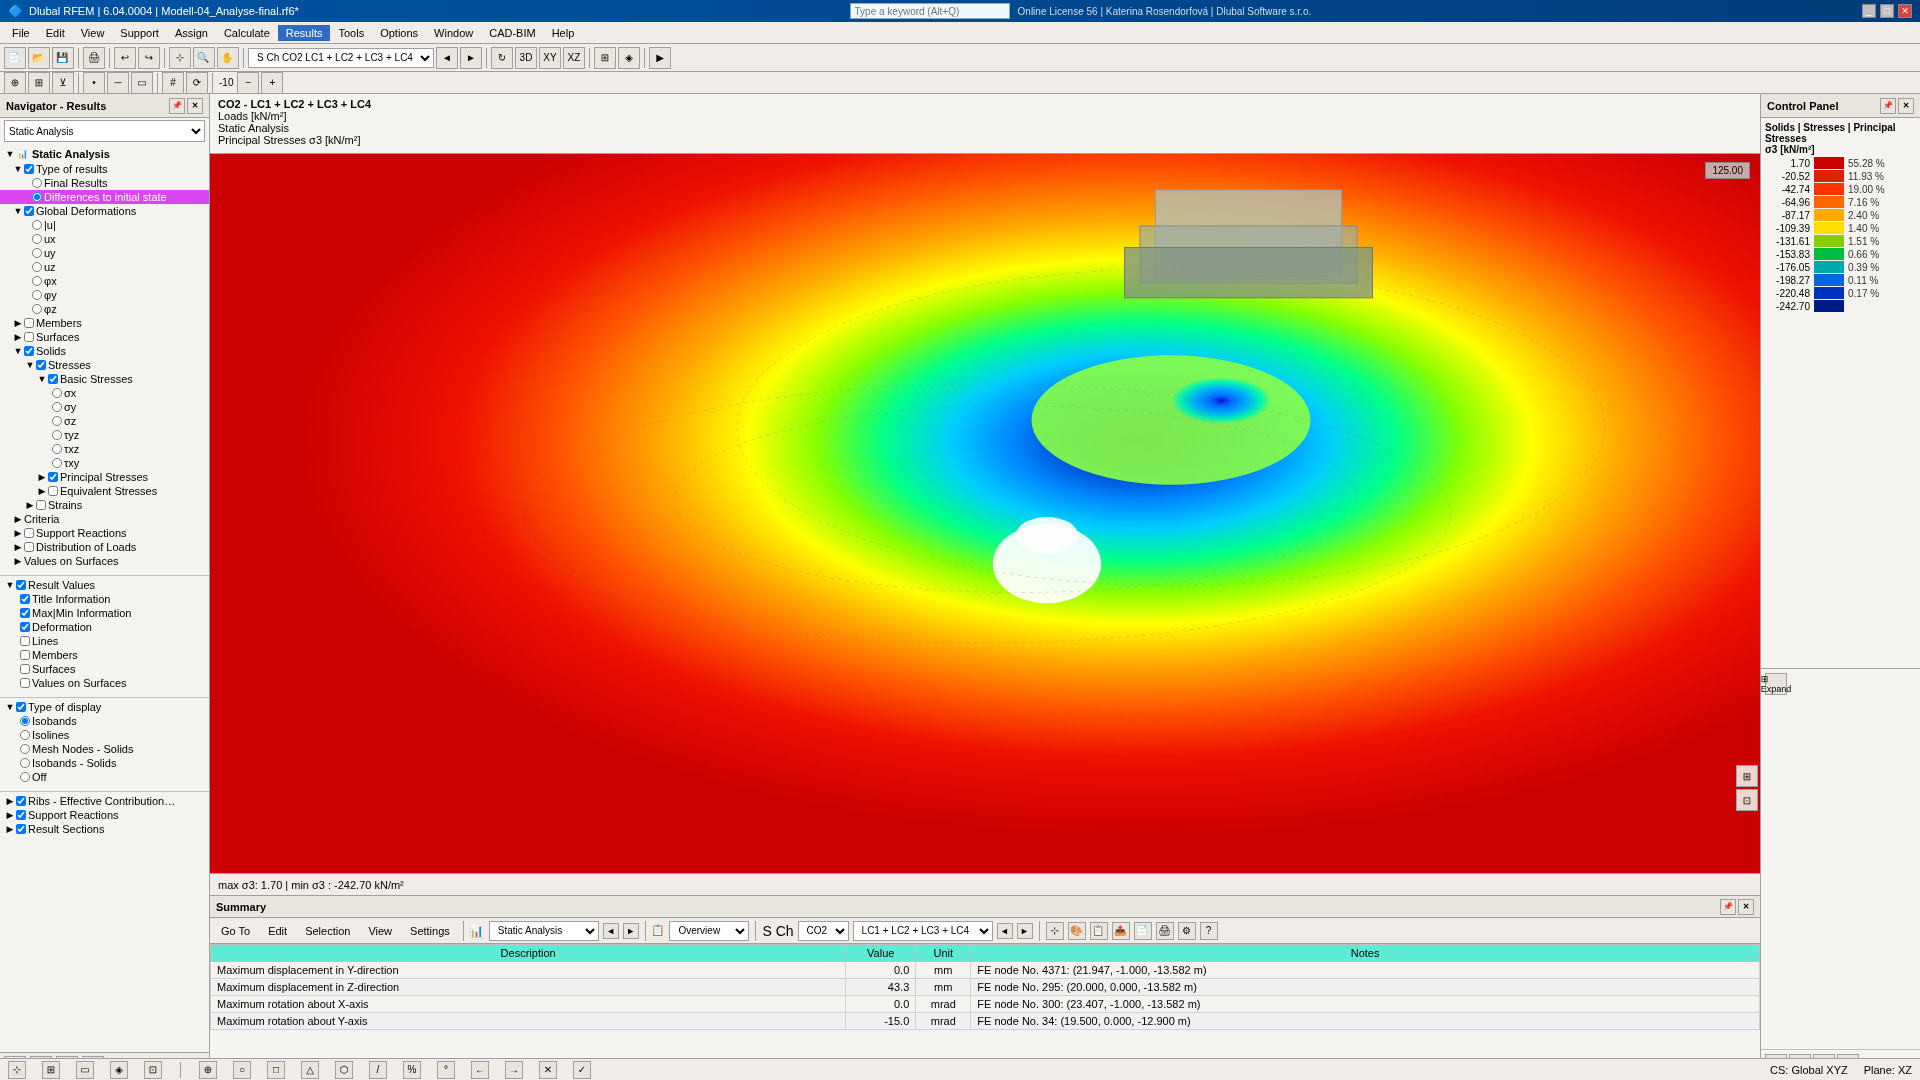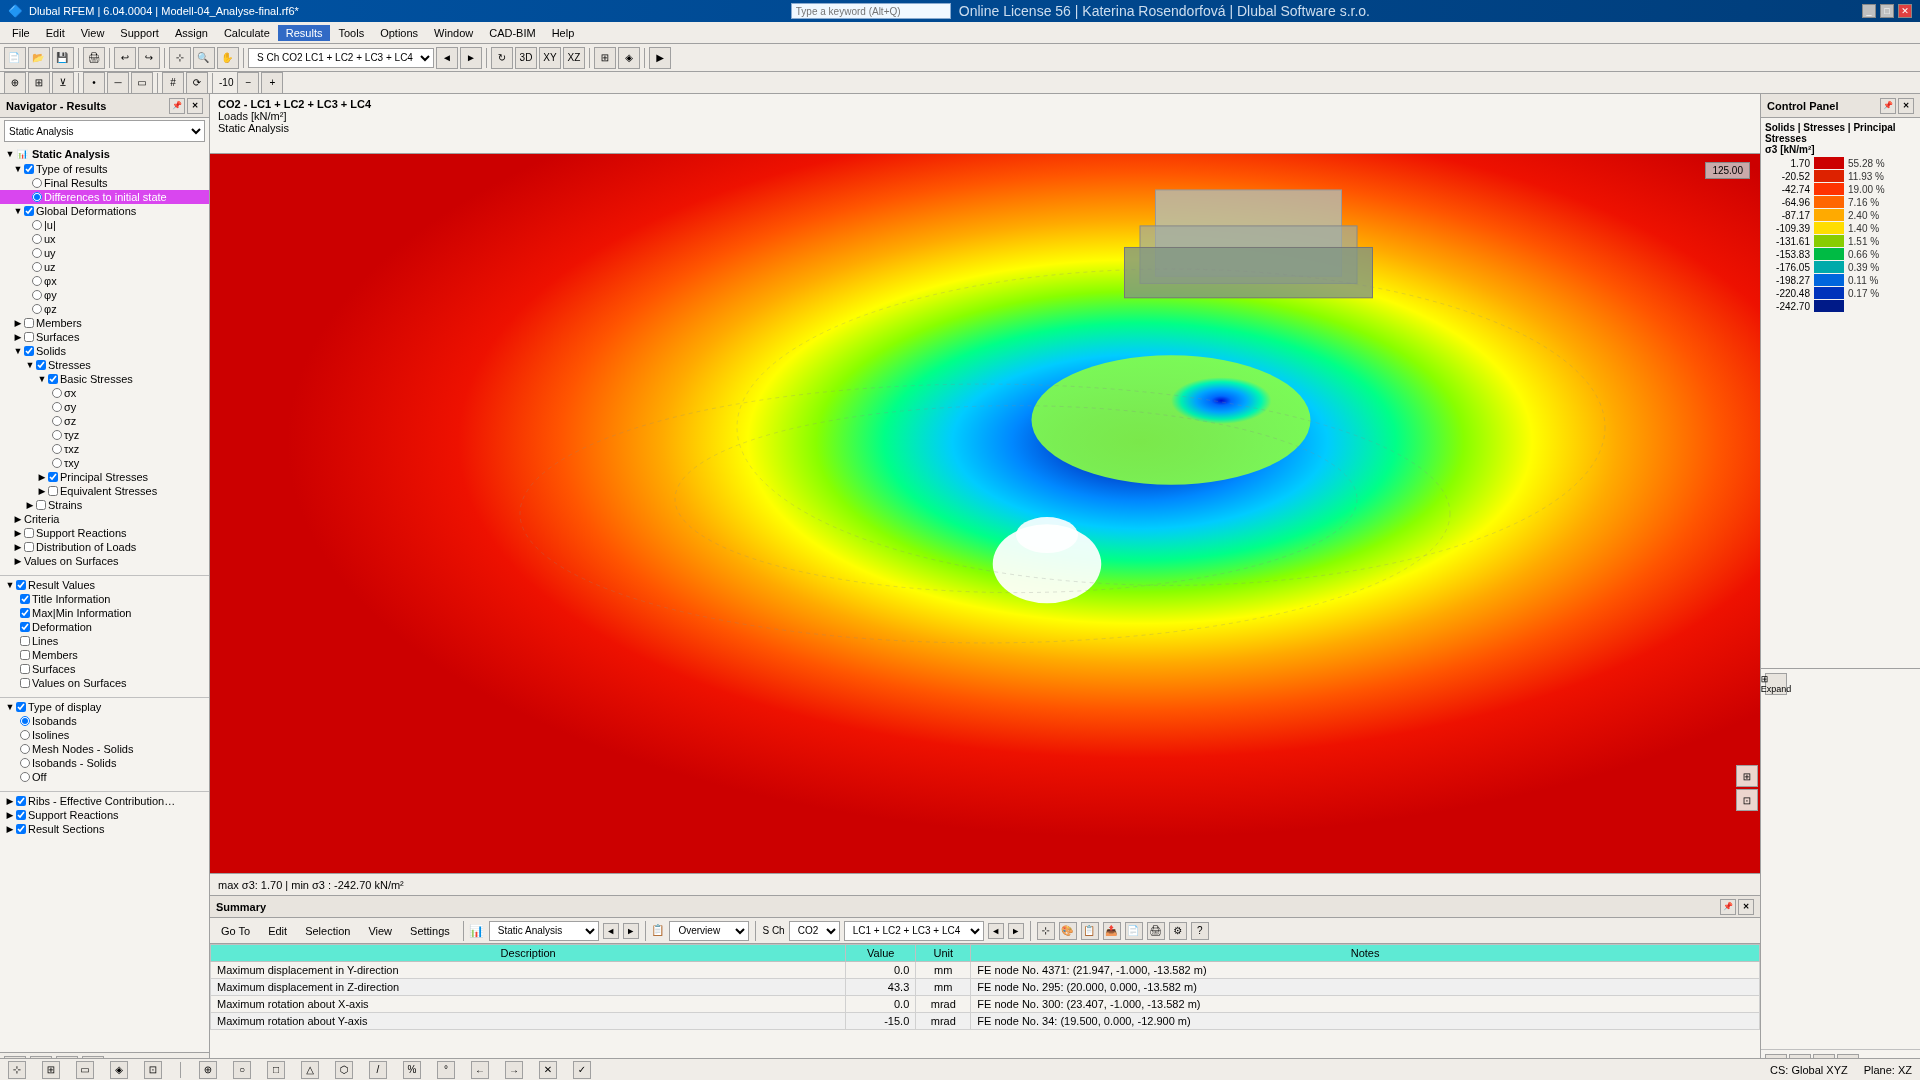--- a/index.html
+++ b/index.html
@@ -95,7 +95,7 @@
   </div>
   <div style="display:flex;align-items:center;gap:8px;">
     <input type="text" style="height: 16px; width: 160px; font-size: 10px; border: 1px solid rgb(136, 170, 208); padding: 0px 4px; background: rgb(240, 248, 255);" placeholder="Type a keyword (Alt+Q)">
-    <span style="font-size:14px;color:#cde;">Online License 56 | Katerina Rosendorfová | Dlubal Software s.r.o.</span>
+    <span style="font-size:10px;color:#cde;">Online License 56 | Katerina Rosendorfová | Dlubal Software s.r.o.</span>
   </div>
   <div class="window-controls">
     <div class="win-btn">_</div>

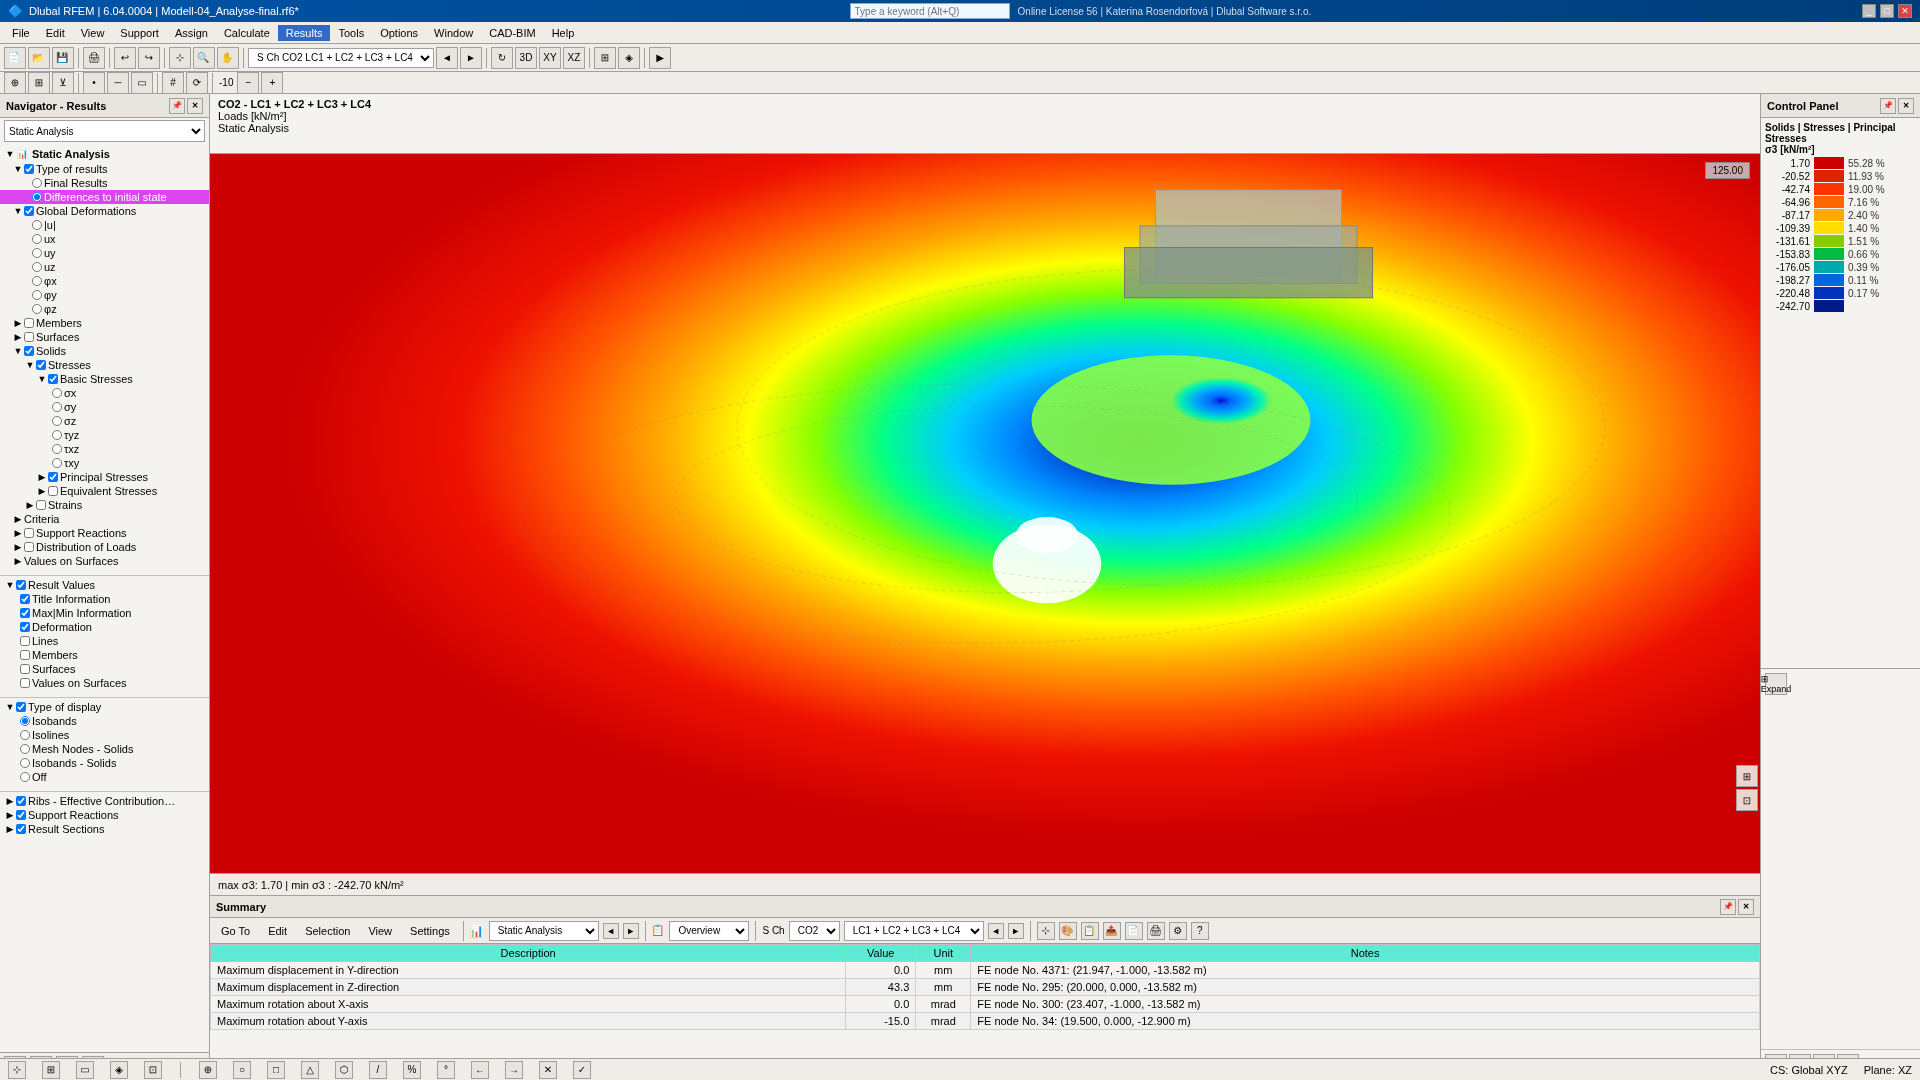--- a/index.html
+++ b/index.html
@@ -431,6 +431,7 @@
       <div style="font-weight:bold;">CO2 - LC1 + LC2 + LC3 + LC4</div>
       <div>Loads [kN/m²]</div>
       <div>Static Analysis</div>
+      <div>Principal Stresses σ3 [kN/m²]</div>
     </div>
 
     <div id="viewport">

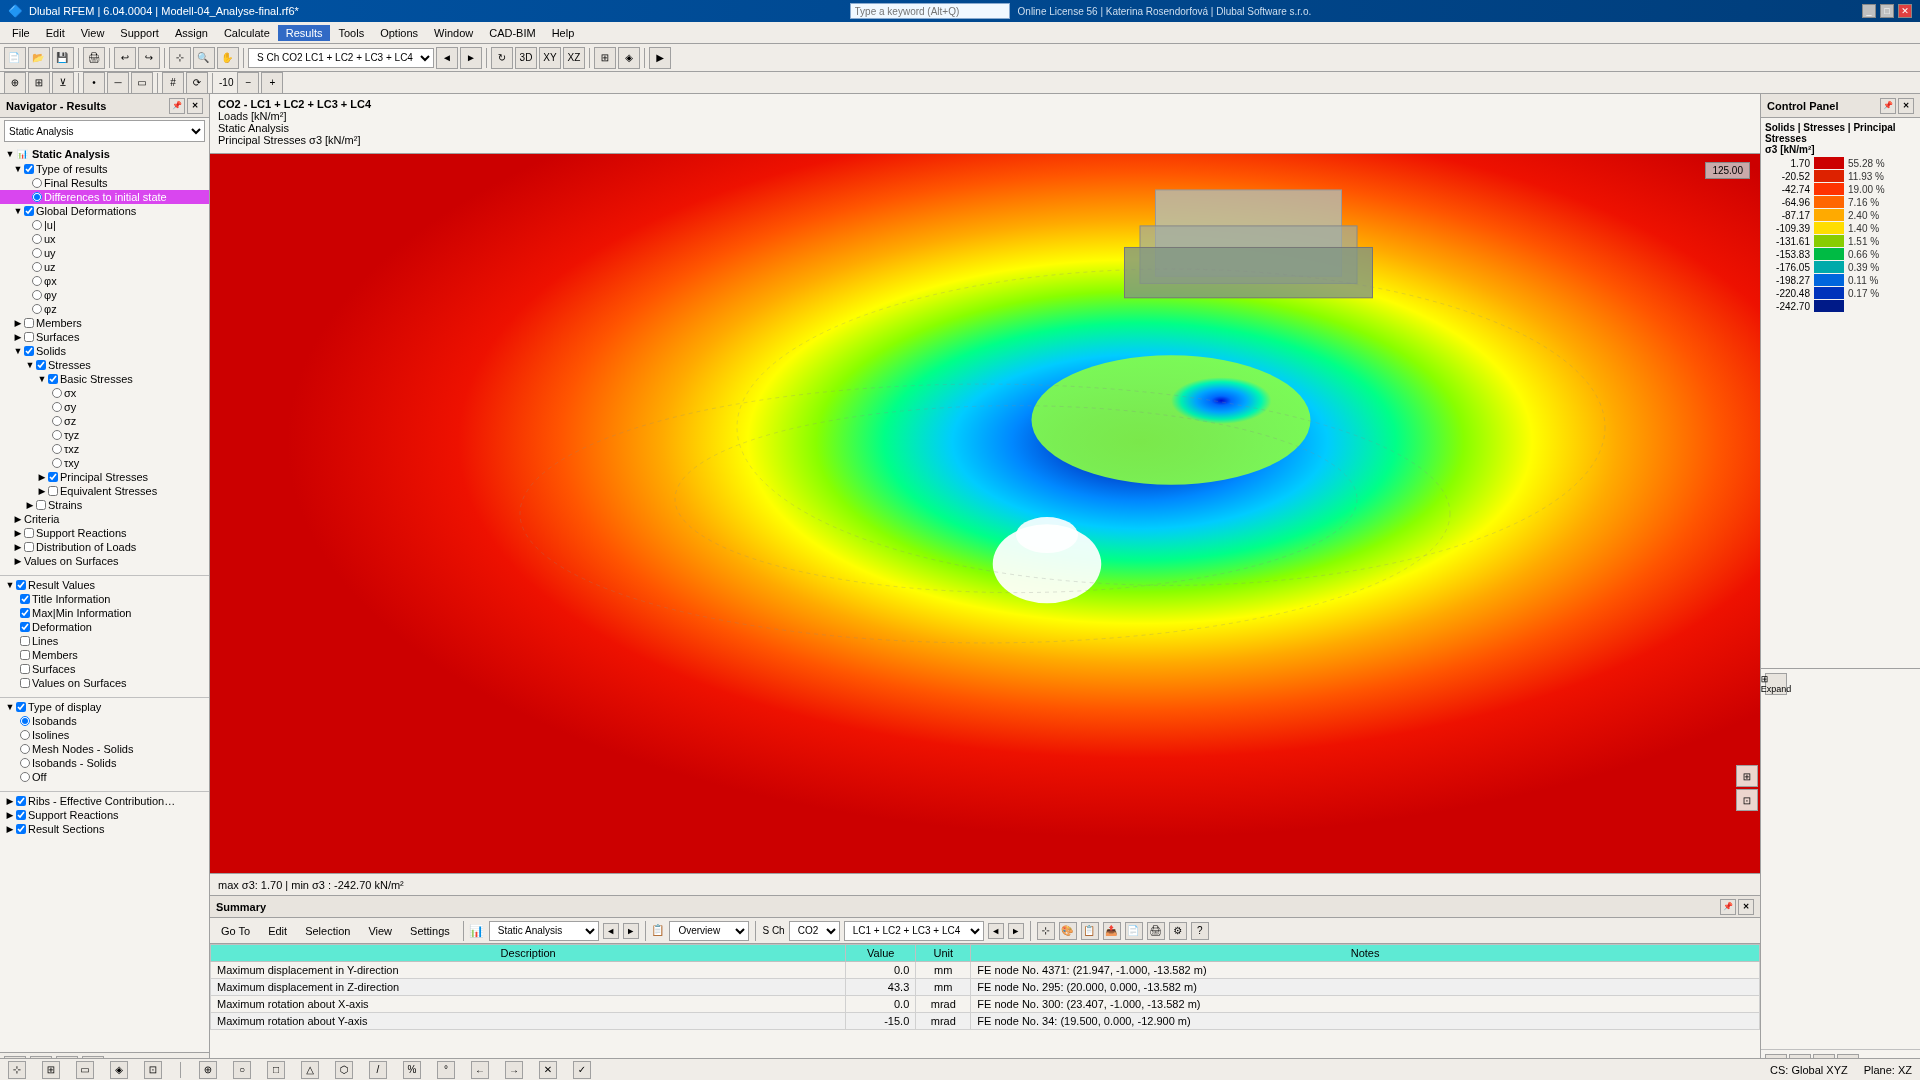--- a/index.html
+++ b/index.html
@@ -523,7 +523,7 @@
           <option>Overview</option>
         </select>
         <div class="tb-sep"></div>
-        <span style="font-size:10px;color:#blue;">S Ch</span>
+        <span style="font-size:14px;color:#blue;">S Ch</span>
         <select class="combo-box" style="min-width:36px;">
           <option>CO2</option>
         </select>

